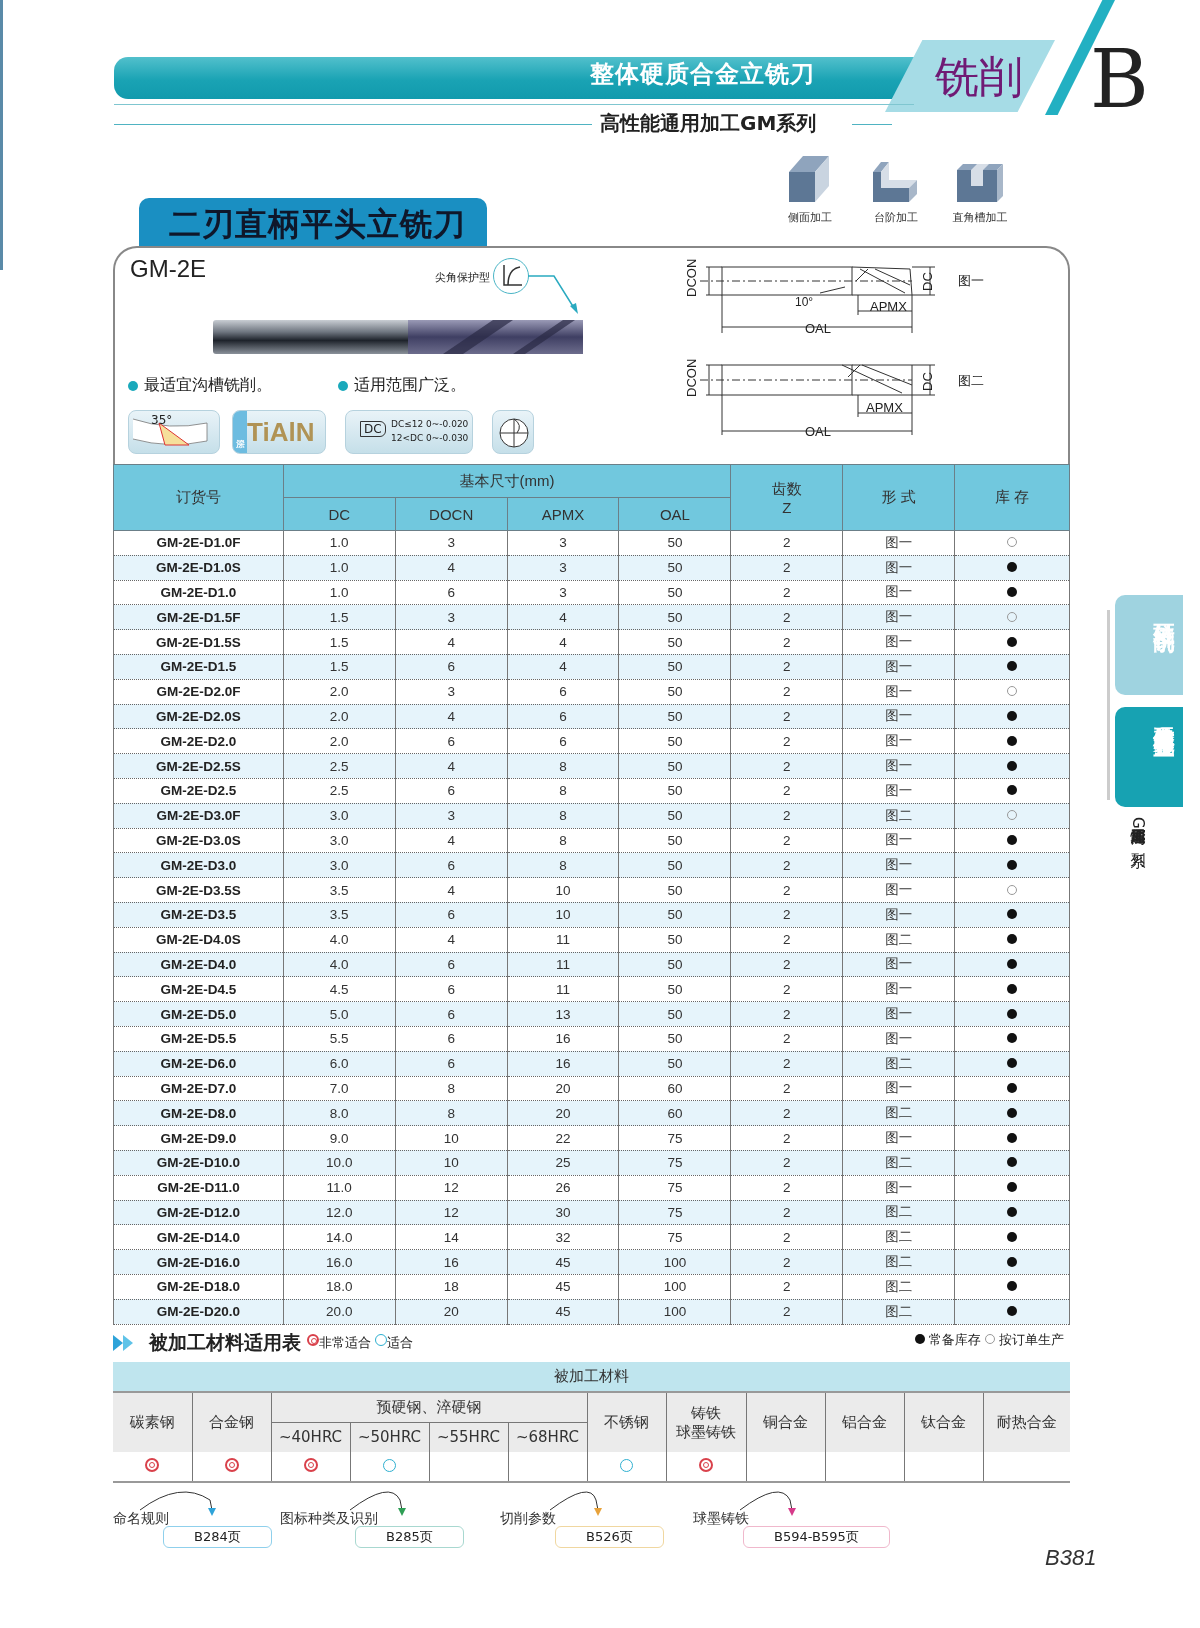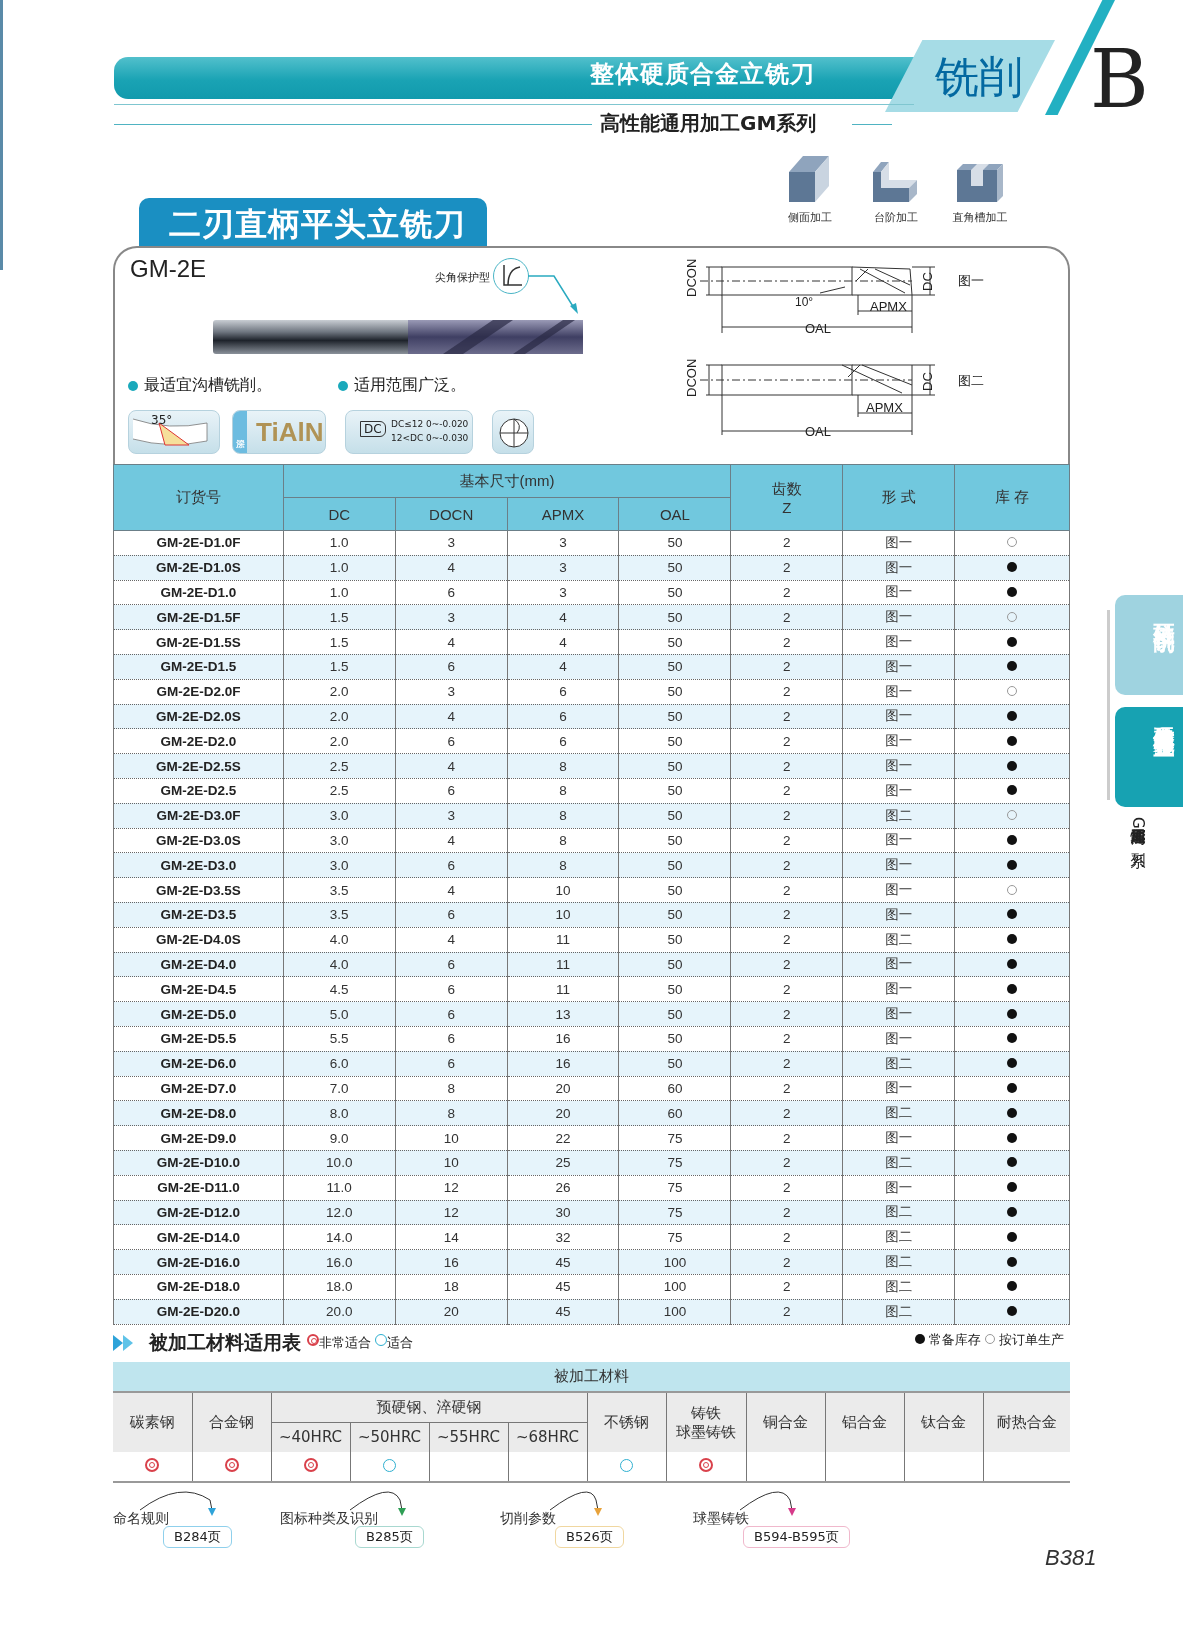--- a/index.html
+++ b/index.html
@@ -8,7 +8,7 @@
 .hdr-band{position:absolute;left:114px;top:57px;width:800px;height:42px;border-radius:14px 0 0 14px;background:linear-gradient(180deg,#52c0cc 0%,#1aa3b4 55%,#119aad 100%)}
 .hdr-title{position:absolute;left:590px;top:58px;font-size:24px;font-weight:bold;color:#fff;letter-spacing:1px}
 .hdr-tab{position:absolute;left:885px;top:40px;width:170px;height:72px;background:#a6dce6;clip-path:polygon(22% 0,100% 0,78% 100%,0 100%)}
-.hdr-tab-text{position:absolute;left:935px;top:48px;font-size:44px;color:#0369a1}
+.hdr-tab-text{position:absolute;left:935px;top:48px;font-size:44px;color:#701a75}
 .hdr-slash{position:absolute;left:1045px;top:0;width:70px;height:115px;background:#22b0c2;clip-path:polygon(82% 0,100% 0,18% 100%,0 100%)}
 .hdr-B{position:absolute;left:1090px;top:40px;font-family:"DejaVu Serif",serif;font-size:80px;color:#222;line-height:1}
 .hdr-line1{position:absolute;left:114px;top:104px;width:800px;height:1px;background:#7fc6d0}

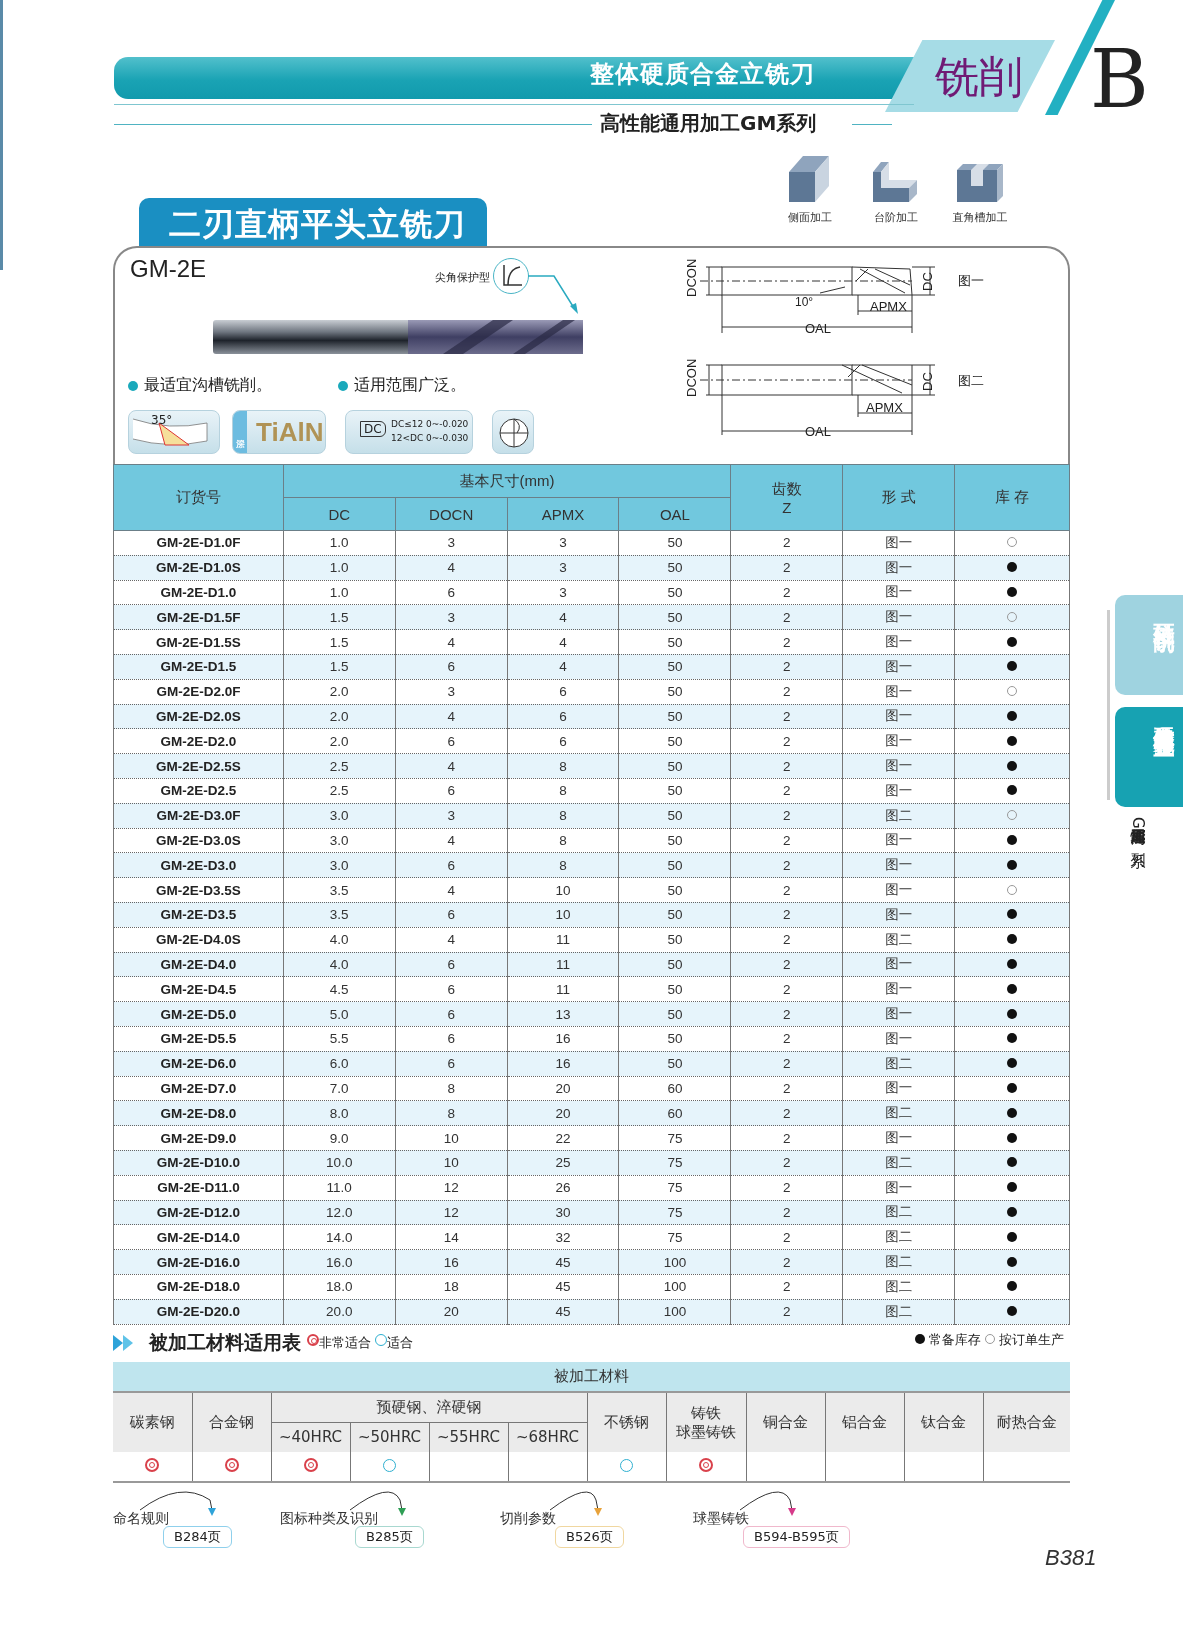--- a/index.html
+++ b/index.html
@@ -18,7 +18,7 @@
 .ops{position:absolute;top:150px;display:flex;flex-direction:column;align-items:center;width:80px}
 .ops .shape{width:54px;height:54px}
 .ops .lbl{font-size:11px;color:#333;margin-top:6px}
-.cat-tab{position:absolute;left:139px;top:198px;width:348px;height:52px;background:#1a8fc2;border-radius:10px 10px 0 0;color:#ffffff;font-size:32px;font-weight:bold;padding:5px 16px 0 30px;letter-spacing:1px}
+.cat-tab{position:absolute;left:139px;top:198px;width:348px;height:52px;background:#1a8fc2;border-radius:10px 10px 0 0;color:#0f172a;font-size:32px;font-weight:bold;padding:5px 16px 0 30px;letter-spacing:1px}
 .card{position:absolute;left:113px;top:246px;width:957px;height:224px;border:2px solid #888;border-bottom:none;border-radius:24px 24px 0 0;background:#fff}
 .model{position:absolute;left:130px;top:255px;font-size:24px;font-weight:normal;font-family:"Liberation Sans",sans-serif}
 .protect-lbl{position:absolute;left:435px;top:270px;font-size:11px}

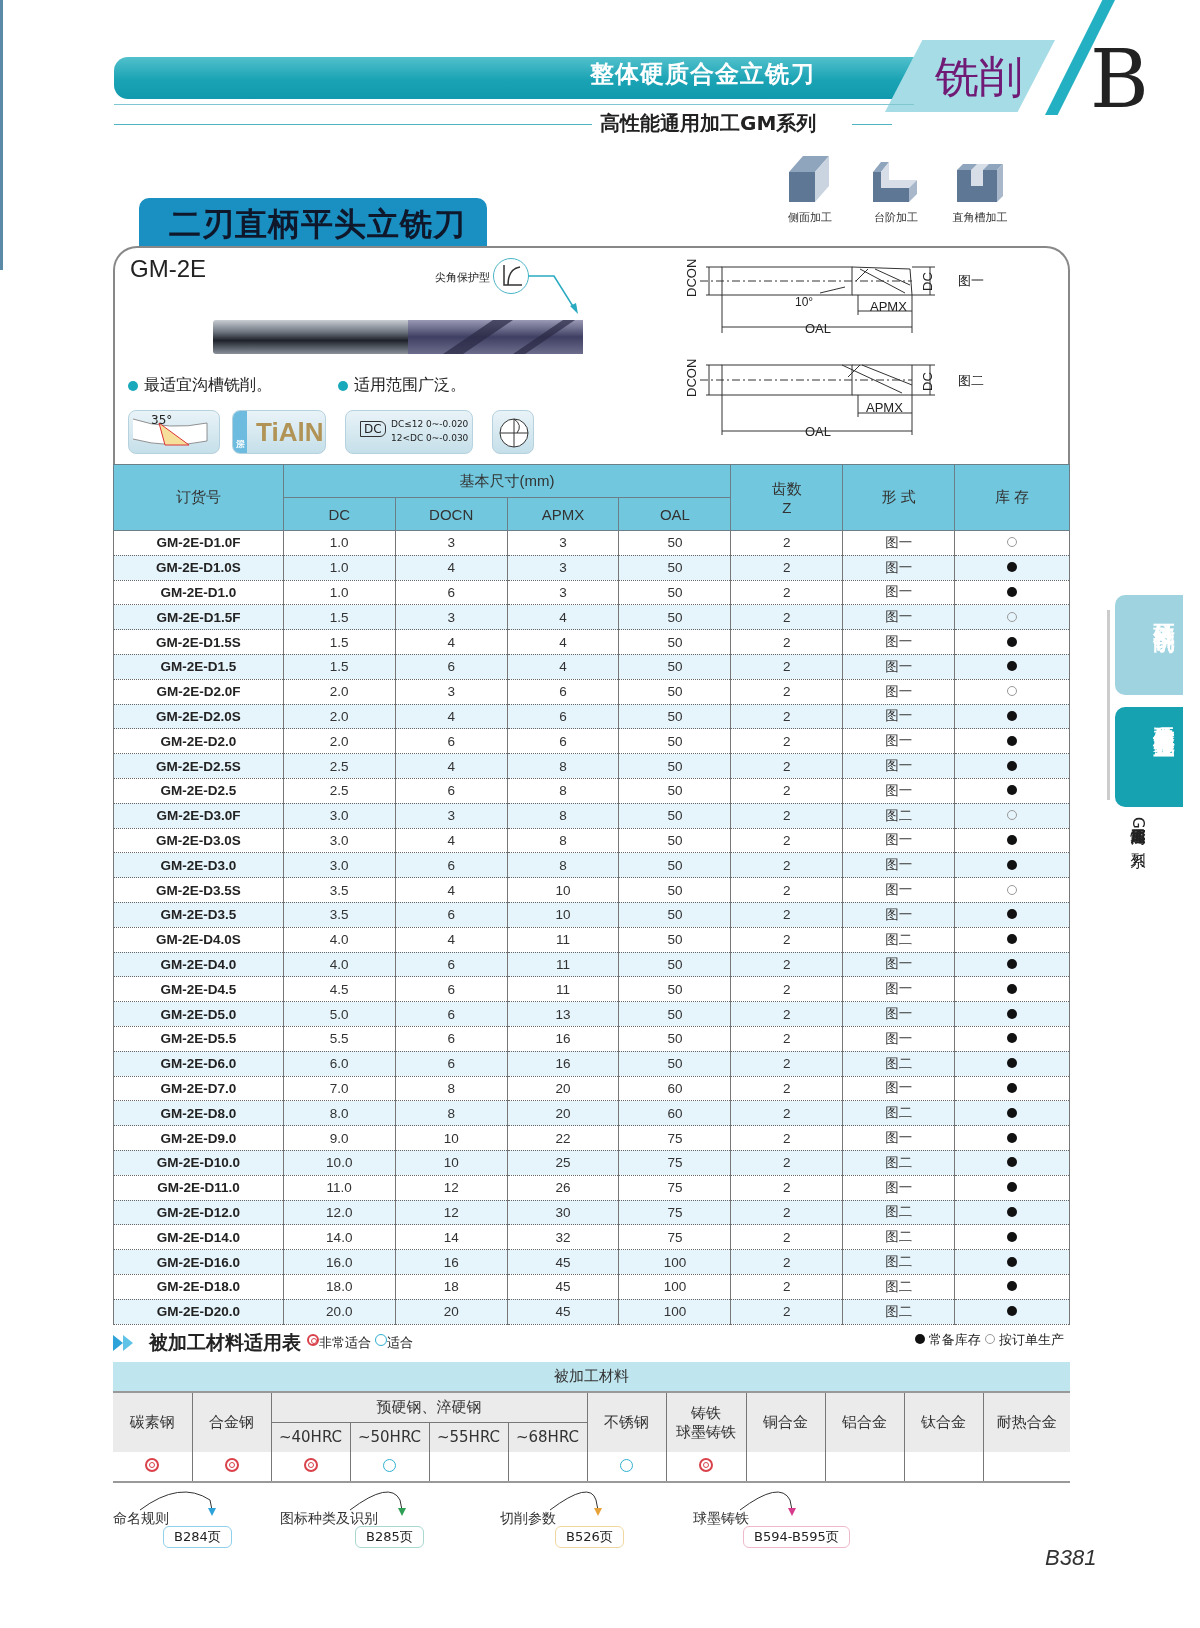--- a/index.html
+++ b/index.html
@@ -148,7 +148,7 @@
 </div>
 <div class="badge" style="left:232px;width:94px;display:flex;align-items:center">
   <span style="width:14px;height:42px;background:#6dbce0;color:#fff;font-size:9px;writing-mode:vertical-rl;display:flex;align-items:center;justify-content:center;border-radius:7px 0 0 7px">涂层</span>
-  <span style="font-size:26px;font-weight:bold;color:#b09355;margin-left:9px;font-family:'Liberation Sans',sans-serif">TiAlN</span>
+  <span style="font-size:26px;font-weight:bold;color:#b09355;margin-left:0;font-family:'Liberation Sans',sans-serif">TiAlN</span>
 </div>
 <div class="badge" style="left:345px;width:128px">
   <span style="position:absolute;left:14px;top:10px;border:1.5px solid #333;border-radius:0 6px 6px 0;padding:0 3px;font-size:12px">DC</span>

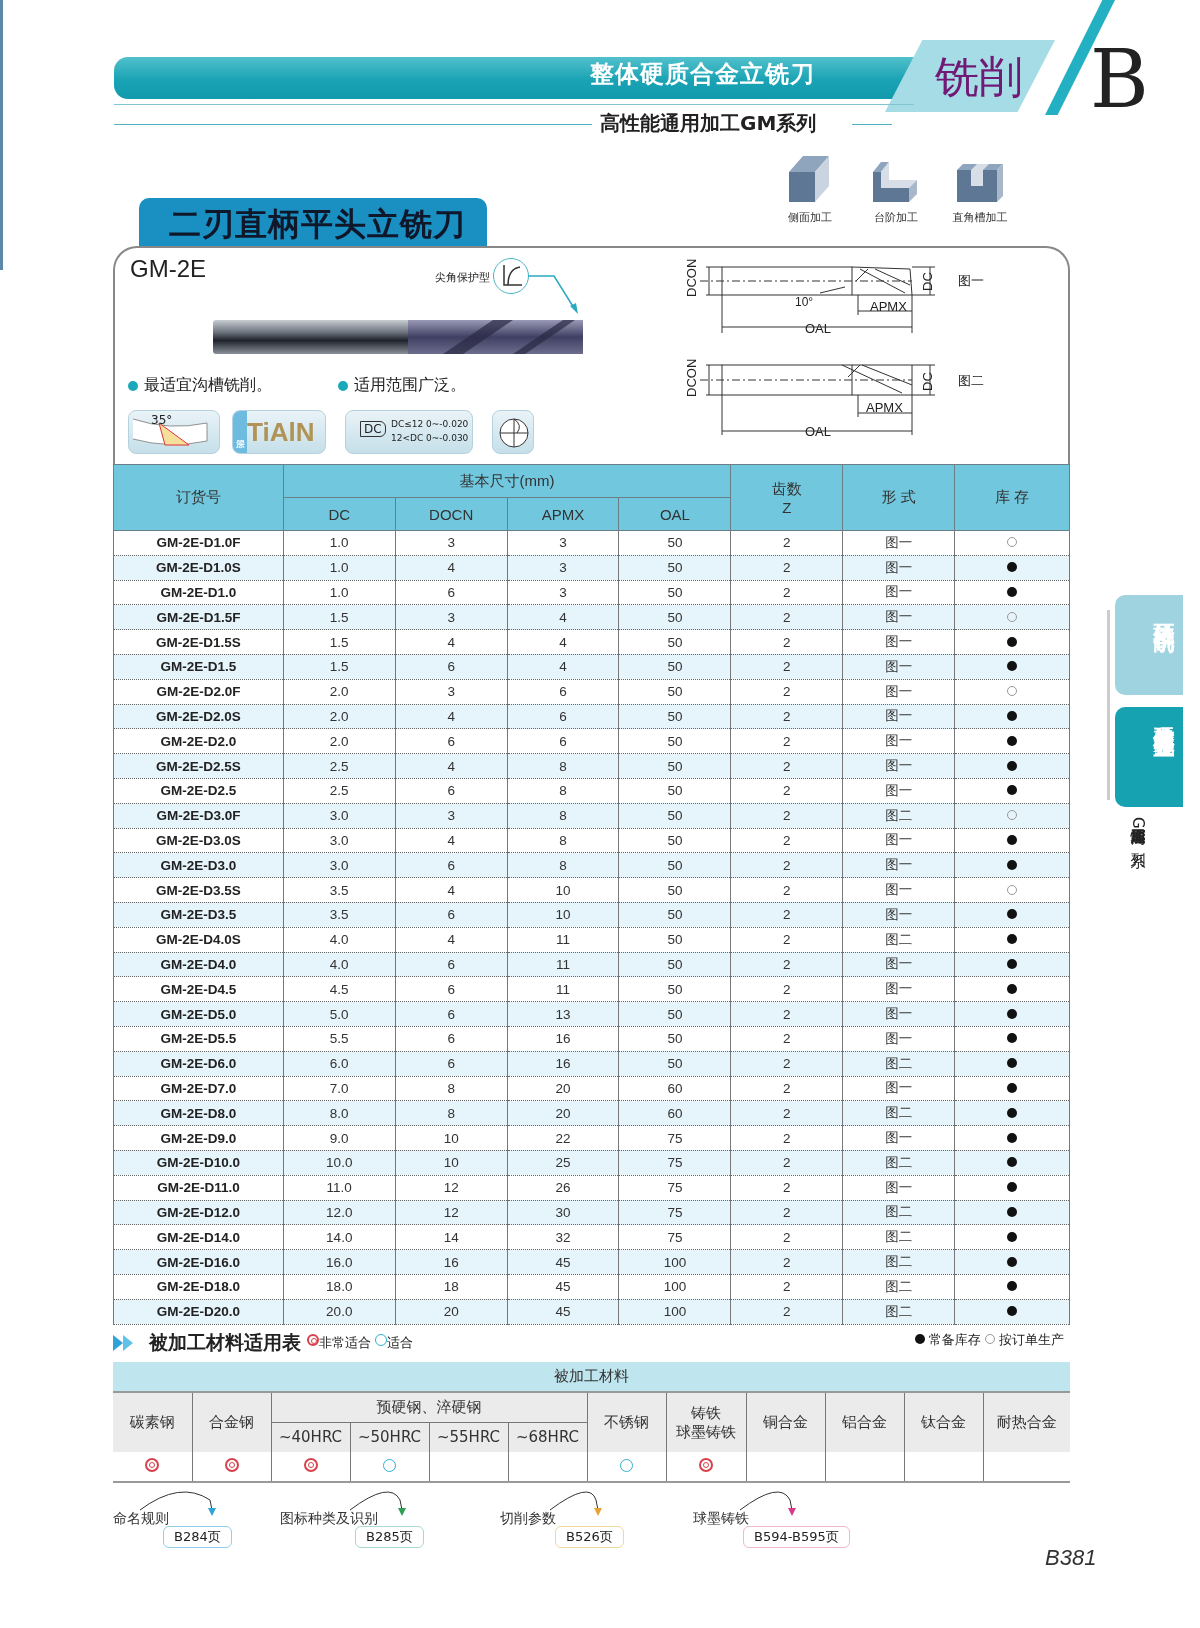--- a/index.html
+++ b/index.html
@@ -47,7 +47,7 @@
 .sring{display:inline-block;width:13px;height:13px;border-radius:50%;border:1.5px solid #2fb0d0}
 .ref{position:absolute;top:1508px}
 .ref .lbl{font-size:14px;color:#333}
-.ref .pg{position:absolute;top:18px;height:22px;padding:1px 10px;font-size:13px;border-radius:6px;border:1.5px solid;white-space:nowrap}
+.ref .pg{position:absolute;top:18px;height:22px;padding:1px 30px;font-size:13px;border-radius:6px;border:1.5px solid;white-space:nowrap}
 .pageno{position:absolute;left:1045px;top:1545px;font-size:22px;font-style:italic;color:#333;font-family:"Liberation Sans",sans-serif}
 .side1{position:absolute;left:1115px;top:595px;width:68px;height:100px;background:#9fd3e0;border-radius:10px 0 0 10px;color:#fff;font-weight:bold;font-size:21px;writing-mode:vertical-rl;padding:12px 8px;line-height:1.1}
 .side2{position:absolute;left:1115px;top:707px;width:68px;height:100px;background:#17a2b2;border-radius:10px 0 0 10px;color:#fff;font-weight:bold;font-size:21px;writing-mode:vertical-rl;padding:4px 8px;line-height:1.1}

